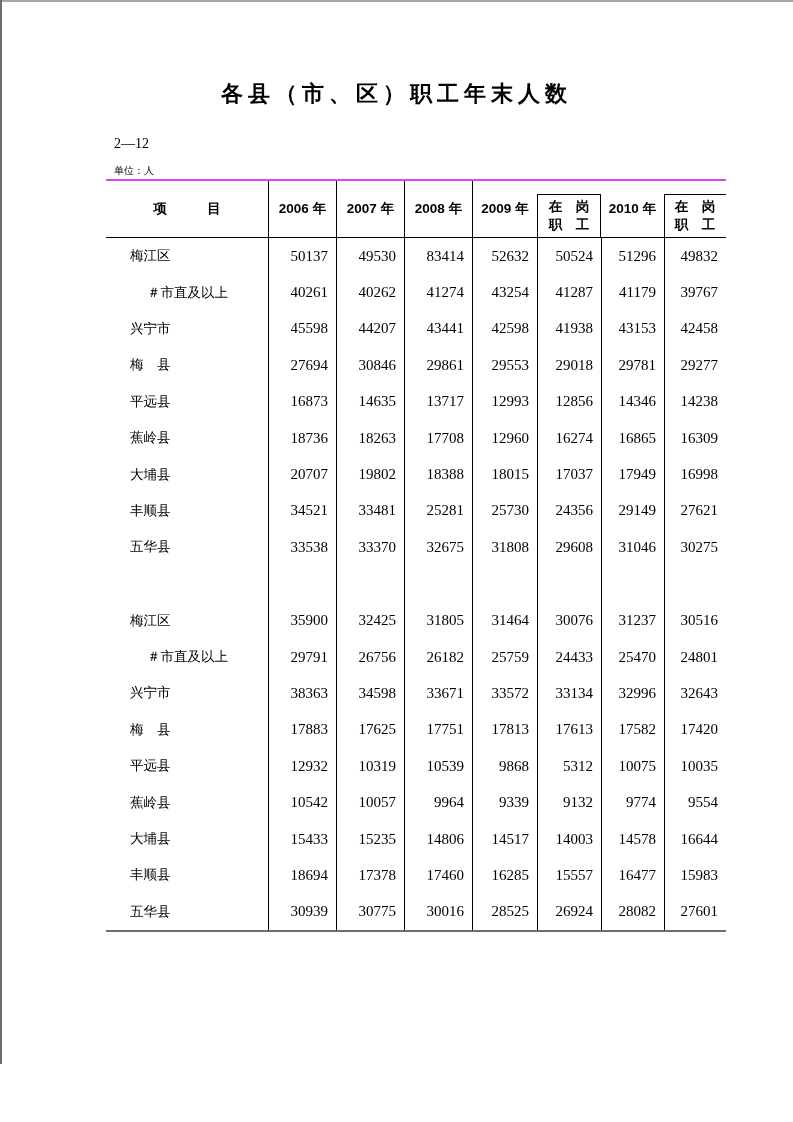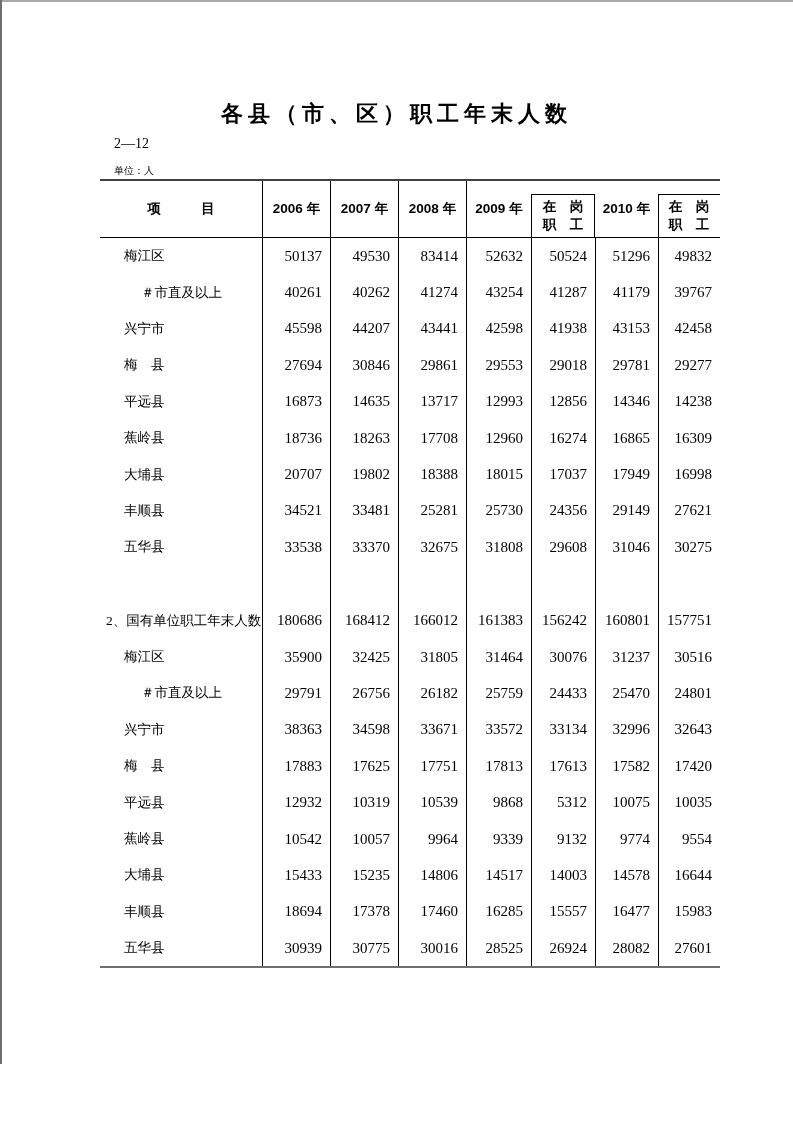--- a/index.html
+++ b/index.html
@@ -7,7 +7,7 @@
         font-family:"Liberation Serif","DejaVu Serif",serif;color:#000;}
   .edge-top{position:absolute;top:0;left:0;width:793px;height:2px;background:#a8a8a8;}
   .edge-left{position:absolute;top:0;left:0;width:2px;height:1064px;background:#6e6e6e;}
-  .title{position:absolute;top:99px;left:0;width:793px;text-align:center;
+  .title{position:absolute;top:79px;left:0;width:793px;text-align:center;
          font-family:"Liberation Sans","DejaVu Sans",sans-serif;
          font-weight:bold;font-size:22px;letter-spacing:5px;white-space:nowrap;}
   .table-code{position:absolute;top:136px;left:114px;font-size:14px;}

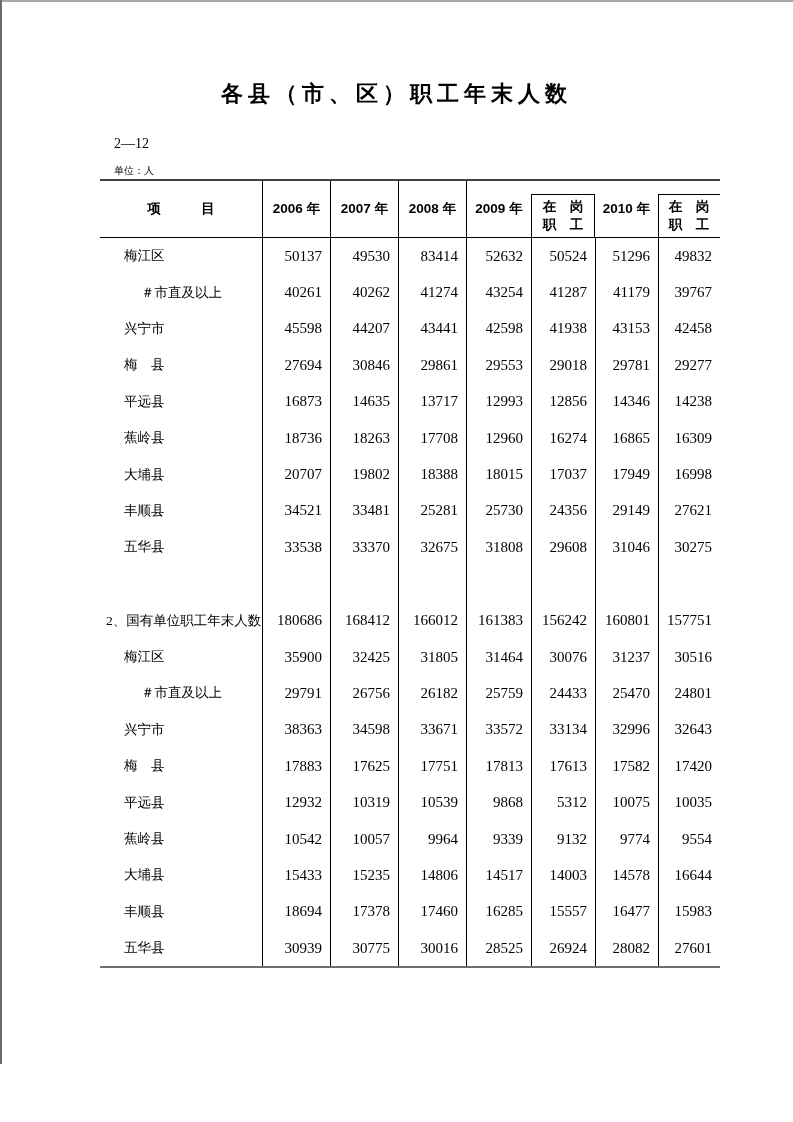--- a/index.html
+++ b/index.html
@@ -13,9 +13,9 @@
   .table-code{position:absolute;top:136px;left:114px;font-size:14px;}
   .unit-label{position:absolute;top:164px;left:114px;font-size:10px;}
 
-  table.stat{position:absolute;top:179px;left:100px;width:620px;table-layout:fixed;
+  table.stat{position:absolute;top:179px;left:106px;width:620px;table-layout:fixed;
              border-collapse:separate;border-spacing:0;
-             border-top:2px solid #404040;border-bottom:2px solid #6f6f6f;}
+             border-top:2px solid #d946ef;border-bottom:2px solid #6f6f6f;}
   th{padding:0;font-family:"Liberation Sans","DejaVu Sans",sans-serif;
      font-weight:bold;font-size:13.5px;height:56px;vertical-align:middle;
      border-bottom:1px solid #000;white-space:nowrap;overflow:hidden;}

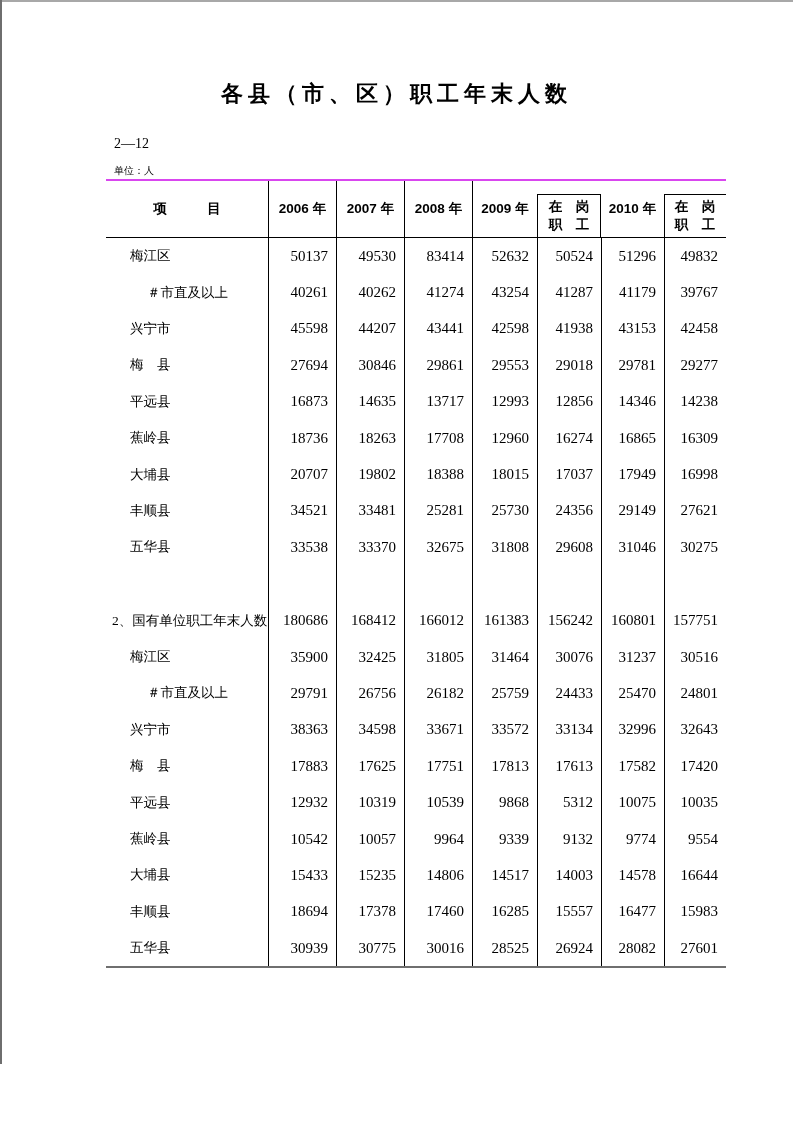--- a/index.html
+++ b/index.html
@@ -181,16 +181,6 @@
           <td class="vl"></td>
         </tr>
         <tr>
-          <td class="lbl ind0">2、国有单位职工年末人数</td>
-          <td class="val vl">180686</td>
-          <td class="val vl">168412</td>
-          <td class="val vl">166012</td>
-          <td class="val vl">161383</td>
-          <td class="val vl">156242</td>
-          <td class="val vl">160801</td>
-          <td class="val vl">157751</td>
-        </tr>
-        <tr>
           <td class="lbl ind1">梅江区</td>
           <td class="val vl">35900</td>
           <td class="val vl">32425</td>

